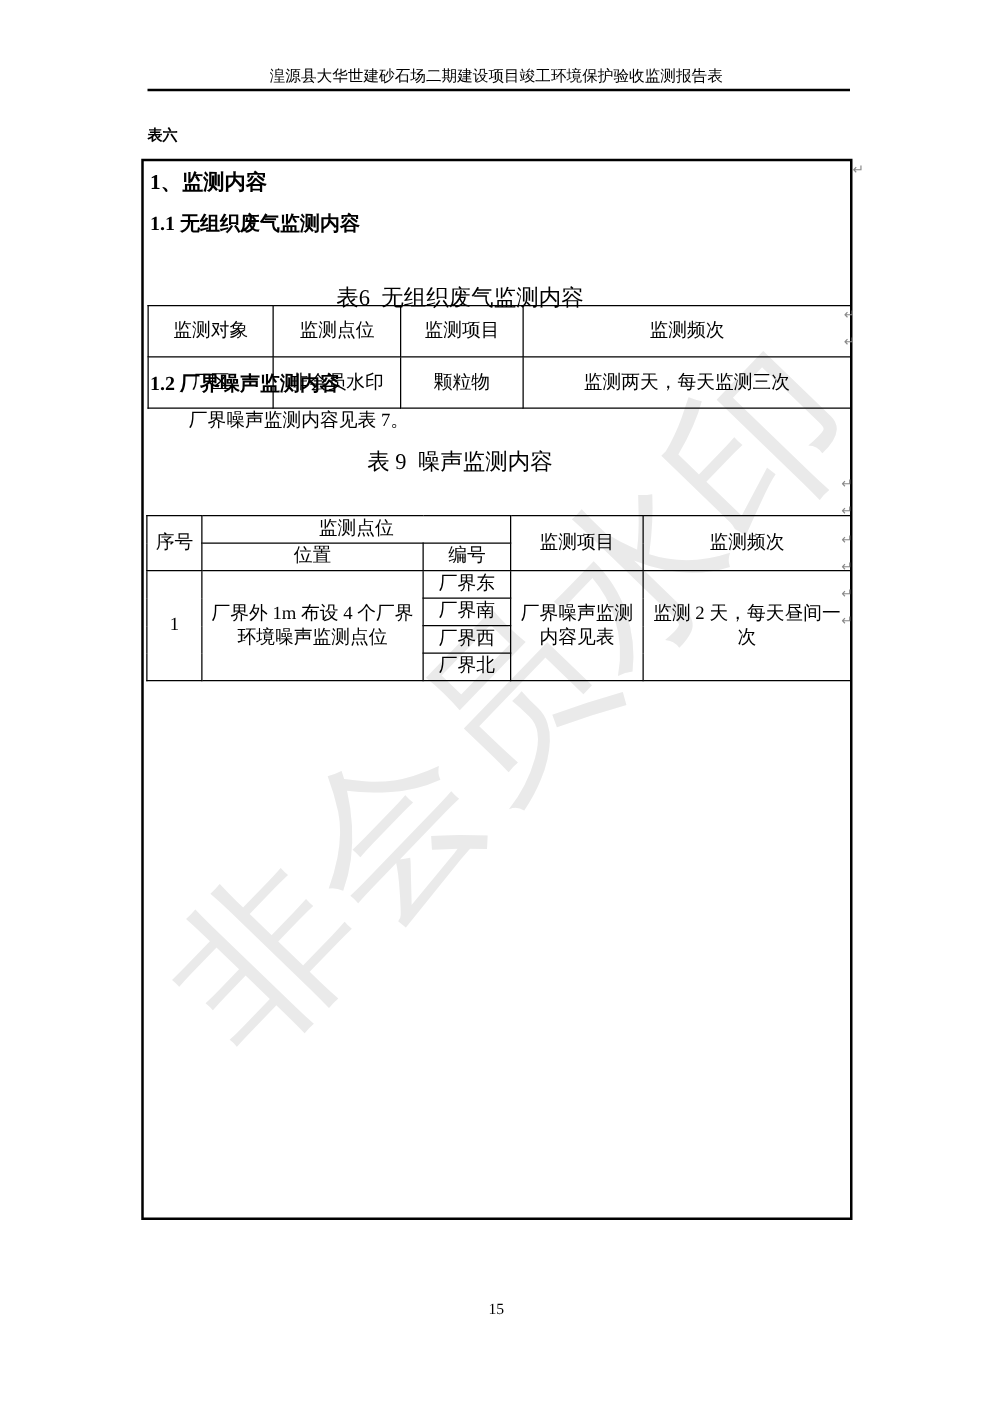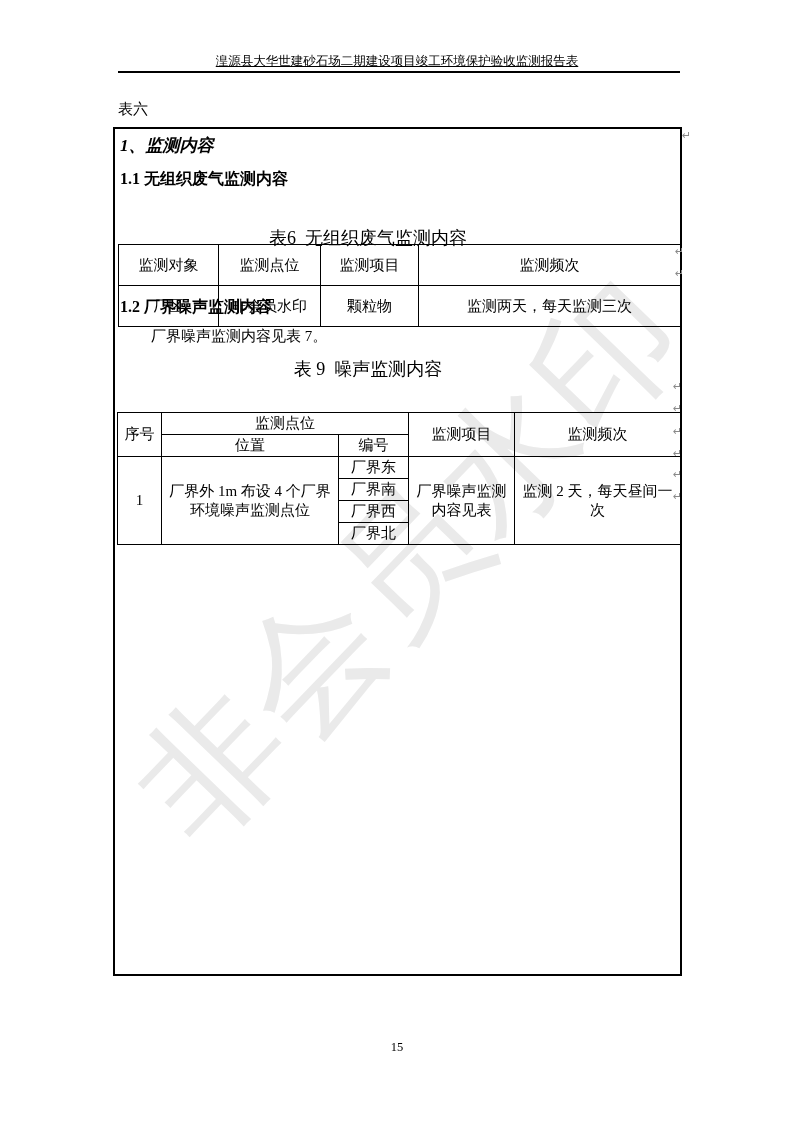--- a/index.html
+++ b/index.html
@@ -39,7 +39,6 @@
     transform: translateX(-50%);
     font-size: 12.5px;
     white-space: nowrap;
-    text-decoration: underline;
   }
   .title-rule {
     position: absolute;

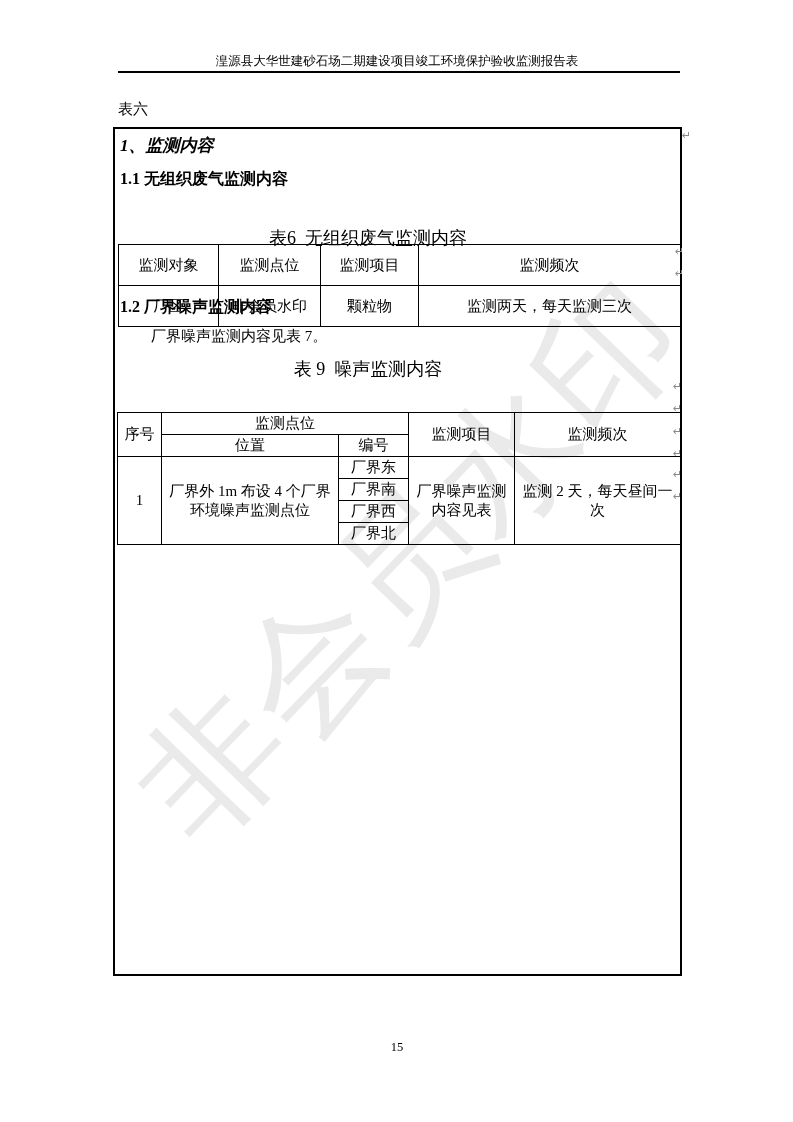--- a/index.html
+++ b/index.html
@@ -52,8 +52,8 @@
     position: absolute;
     left: 118px;
     top: 100px;
-    font-size: 15px;
-    font-weight: normal;
+    font-size: 12px;
+    font-weight: bold;
   }
 
   

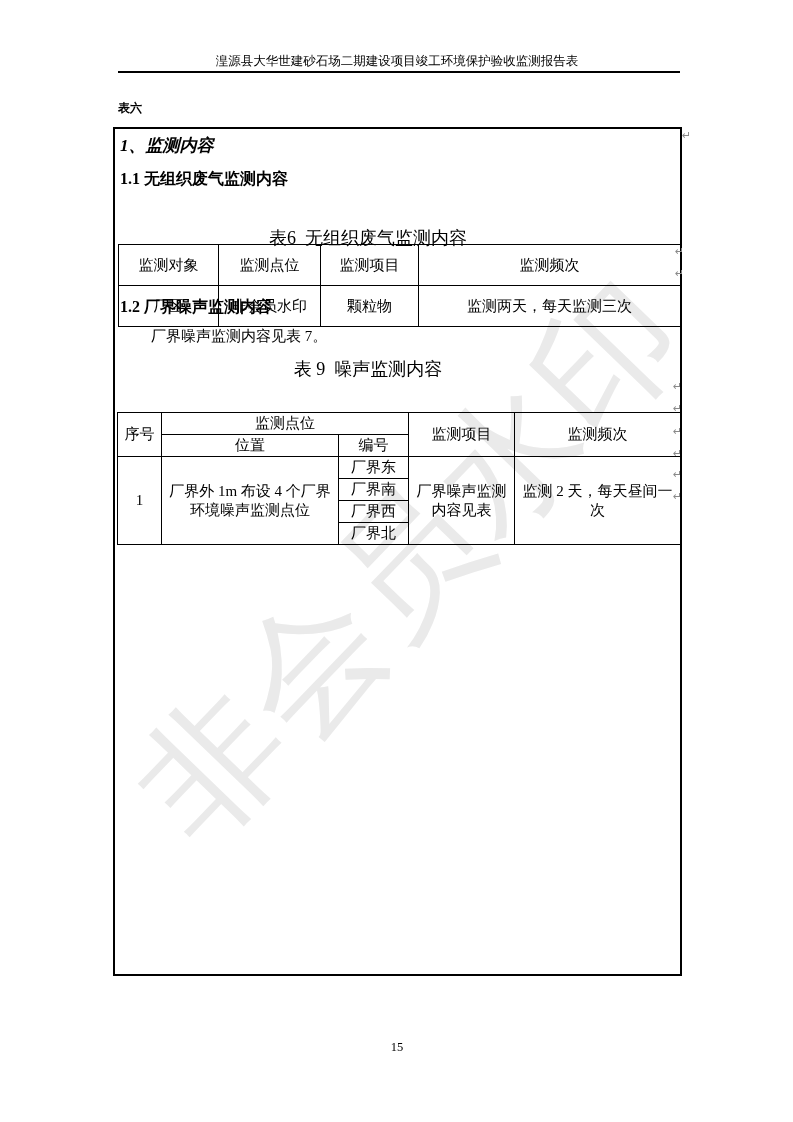--- a/index.html
+++ b/index.html
@@ -72,7 +72,6 @@
     top: 134px;
     font-size: 17px;
     font-weight: bold;
-    font-style: italic;
   }
   .h2 {
     position: absolute;

